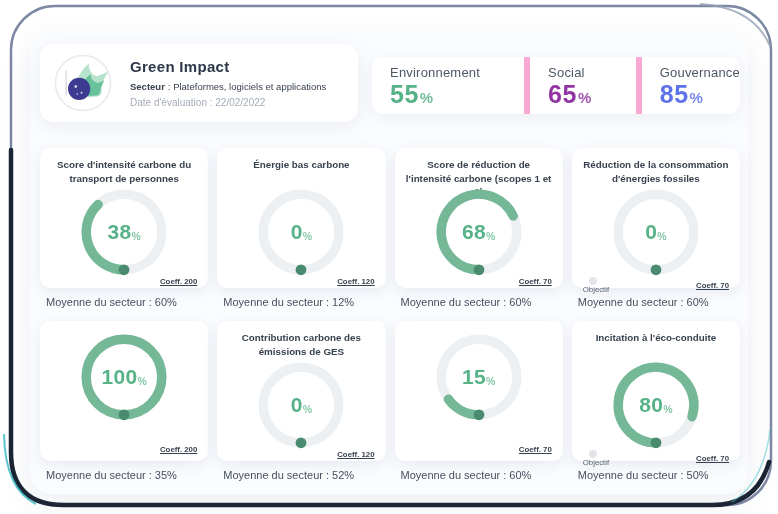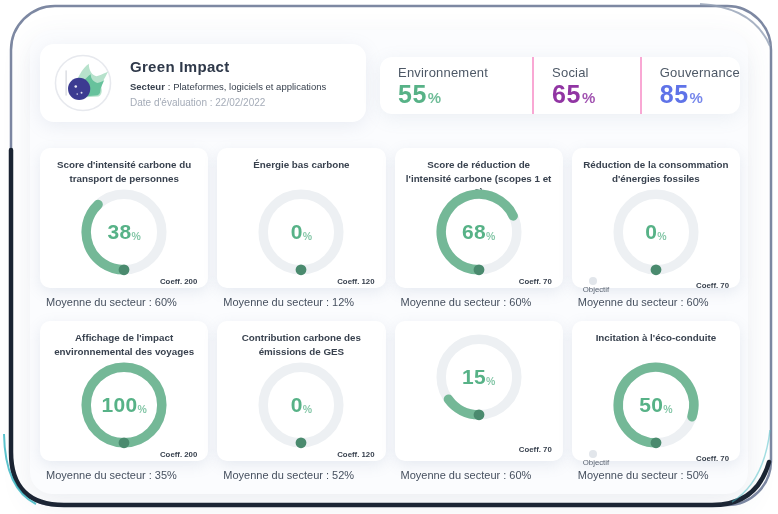--- a/index.html
+++ b/index.html
@@ -21,7 +21,7 @@
   .scores-card{flex:1;margin-left:14px;margin-top:13px;height:57px;background:#fff;border-radius:12px;
                box-shadow:0 4px 18px rgba(125,145,175,.12);display:flex;align-items:stretch;}
   .score{flex:1;padding-left:18px;display:flex;flex-direction:column;justify-content:center;}
-  .score + .score{border-left:2px solid #f9a8d4;margin-left:44px;}
+  .score + .score{border-left:6px solid #f9a8d4;margin-left:44px;}
   .score-label{font-size:13px;color:#4d5866;letter-spacing:.2px;}
   .score-value{font-size:25px;font-weight:800;margin-top:2px;letter-spacing:.5px;line-height:1;}
   .score-pct{font-size:15px;font-weight:700;opacity:.85;margin-left:1px;}

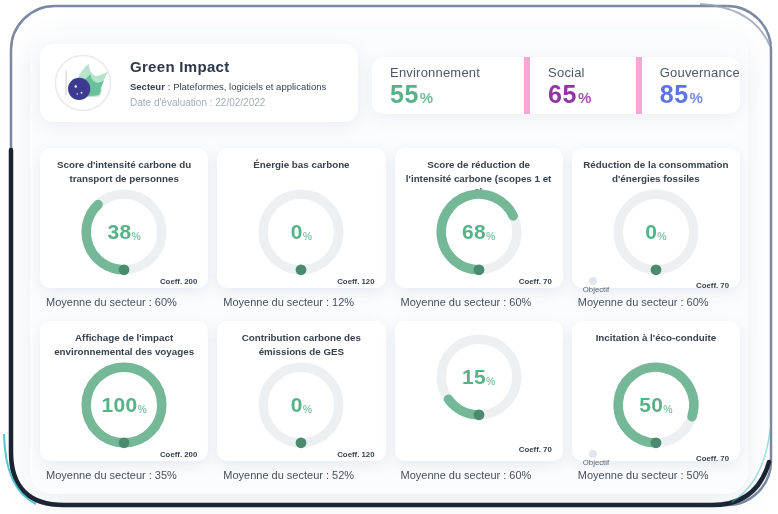--- a/index.html
+++ b/index.html
@@ -38,7 +38,7 @@
   .card-footer{margin-top:auto;display:flex;align-items:center;font-size:7.8px;color:#39424f;}
   .objectif{display:flex;align-items:center;color:#5c6573;flex-direction:column;}
   .obj-dot{width:8px;height:8px;border-radius:50%;background:#e2e6eb;margin-right:5px;}
-  .coeff{margin-left:auto;font-weight:600;color:#39424f;}
+  .coeff{margin-left:auto;font-weight:600;color:#39424f;text-decoration:underline;}
   .avg{font-size:11px;color:#46505f;margin:8px 0 12px 6px;line-height:13px;}
 </style>
 </head>

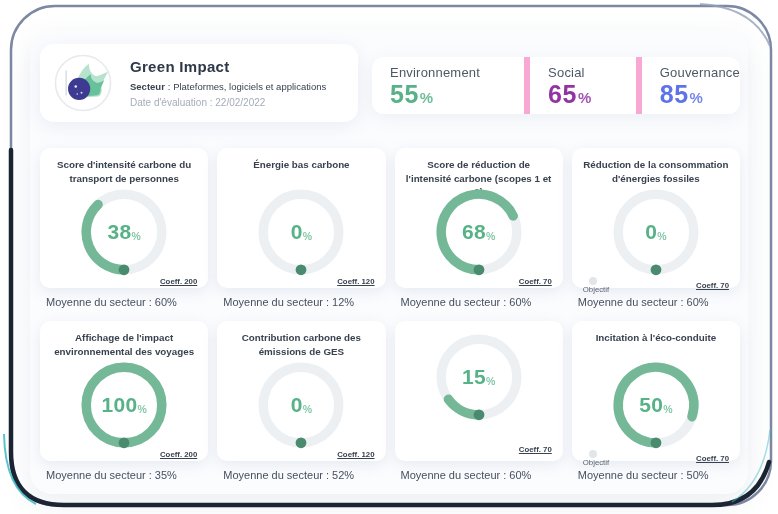--- a/index.html
+++ b/index.html
@@ -183,7 +183,6 @@
 
       <div class="cell">
         <div class="card">
-          <div class="card-title">Affichage de l'impact environnemental des voyages</div>
           <div class="gauge">
               <svg viewBox="0 0 100 100">
                 <circle cx="50" cy="50" r="42" fill="none" stroke="#edf0f3" stroke-width="10.5"></circle>

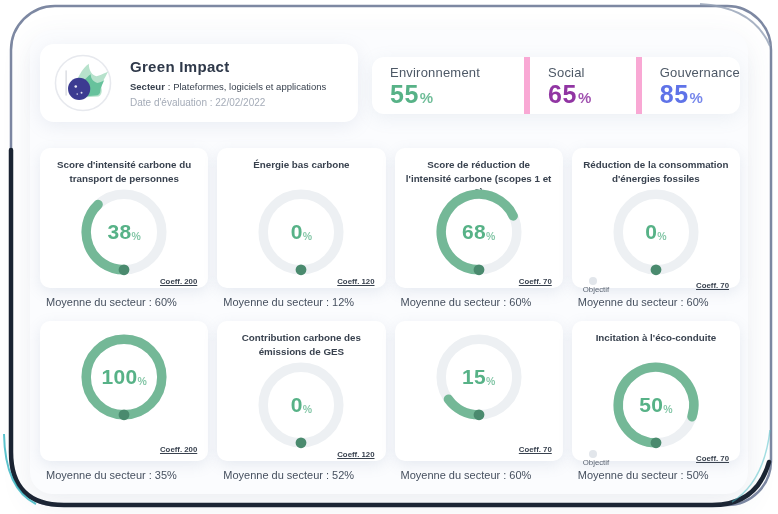--- a/index.html
+++ b/index.html
@@ -251,7 +251,7 @@
                 <circle cx="50" cy="92" r="6" fill="#4a8a6e"></circle>
               </svg>
             <div class="gauge-label" style="color: rgb(87, 178, 135);">
-                <span class="num">50</span>
+                <span class="num">80</span>
                 <span class="pct">%</span>
               </div>
           </div>

